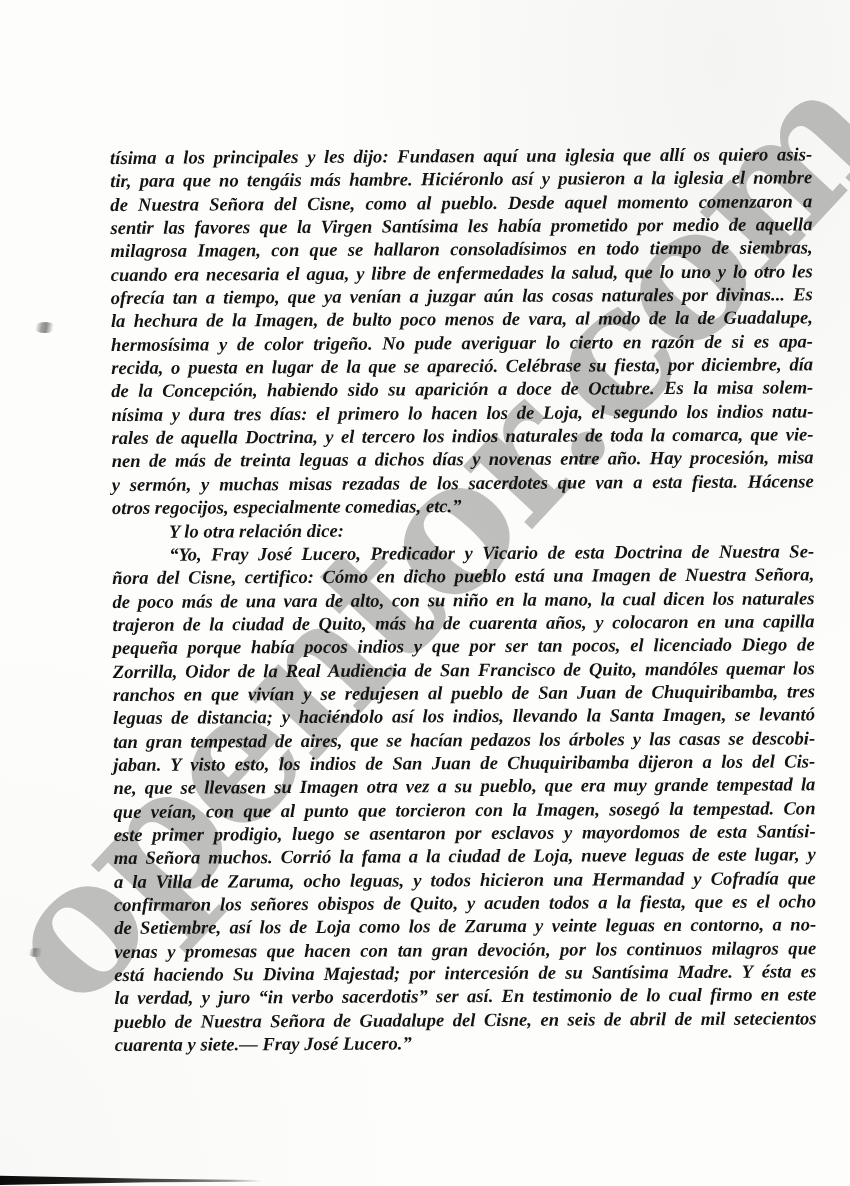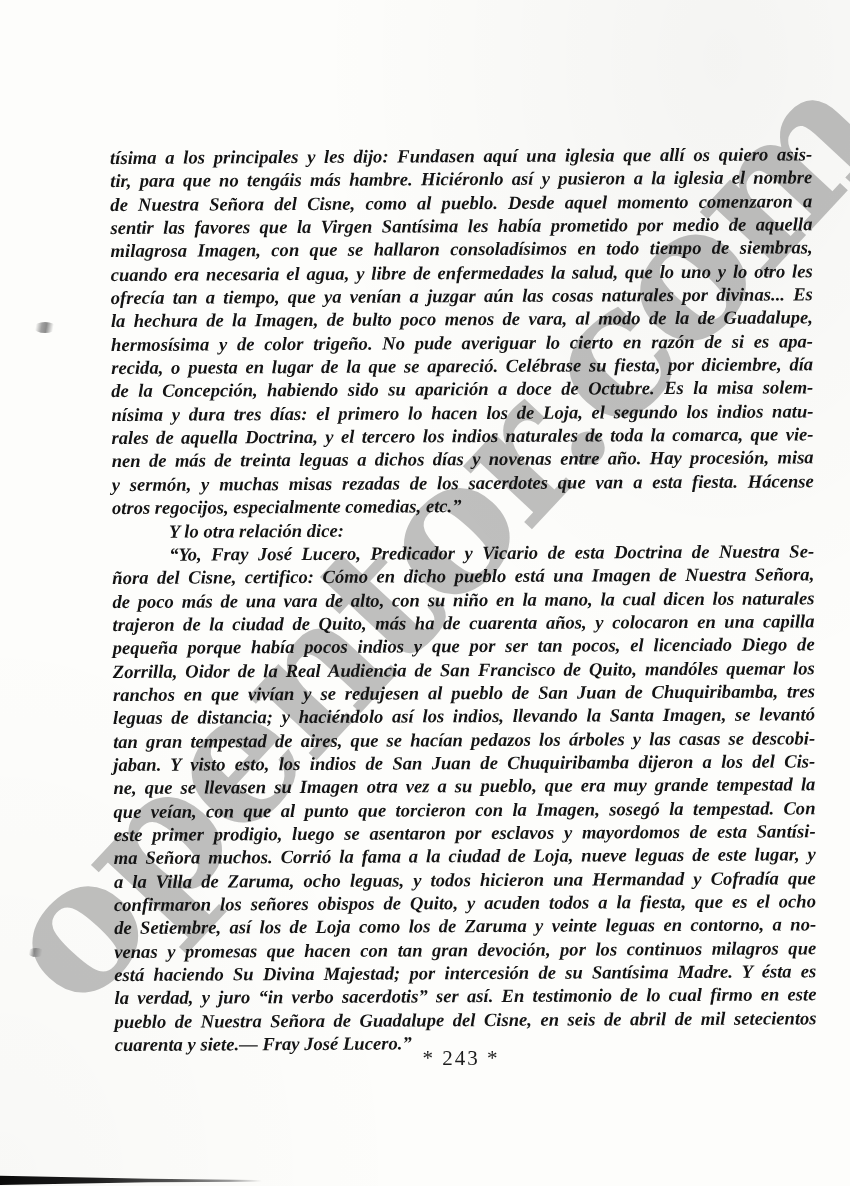--- a/index.html
+++ b/index.html
@@ -126,7 +126,6 @@
       <div class="line">pueblo de Nuestra Señora de Guadalupe del Cisne, en seis de abril de mil setecientos</div>
       <div class="line last">cuarenta y siete.— Fray José Lucero.”</div>
     </div>
-  <div class="page-number">* 243 *</div>
   <div class="artifact smudge-1"></div>
   <div class="artifact smudge-2"></div>
   <div class="artifact bottom-streak"></div>

